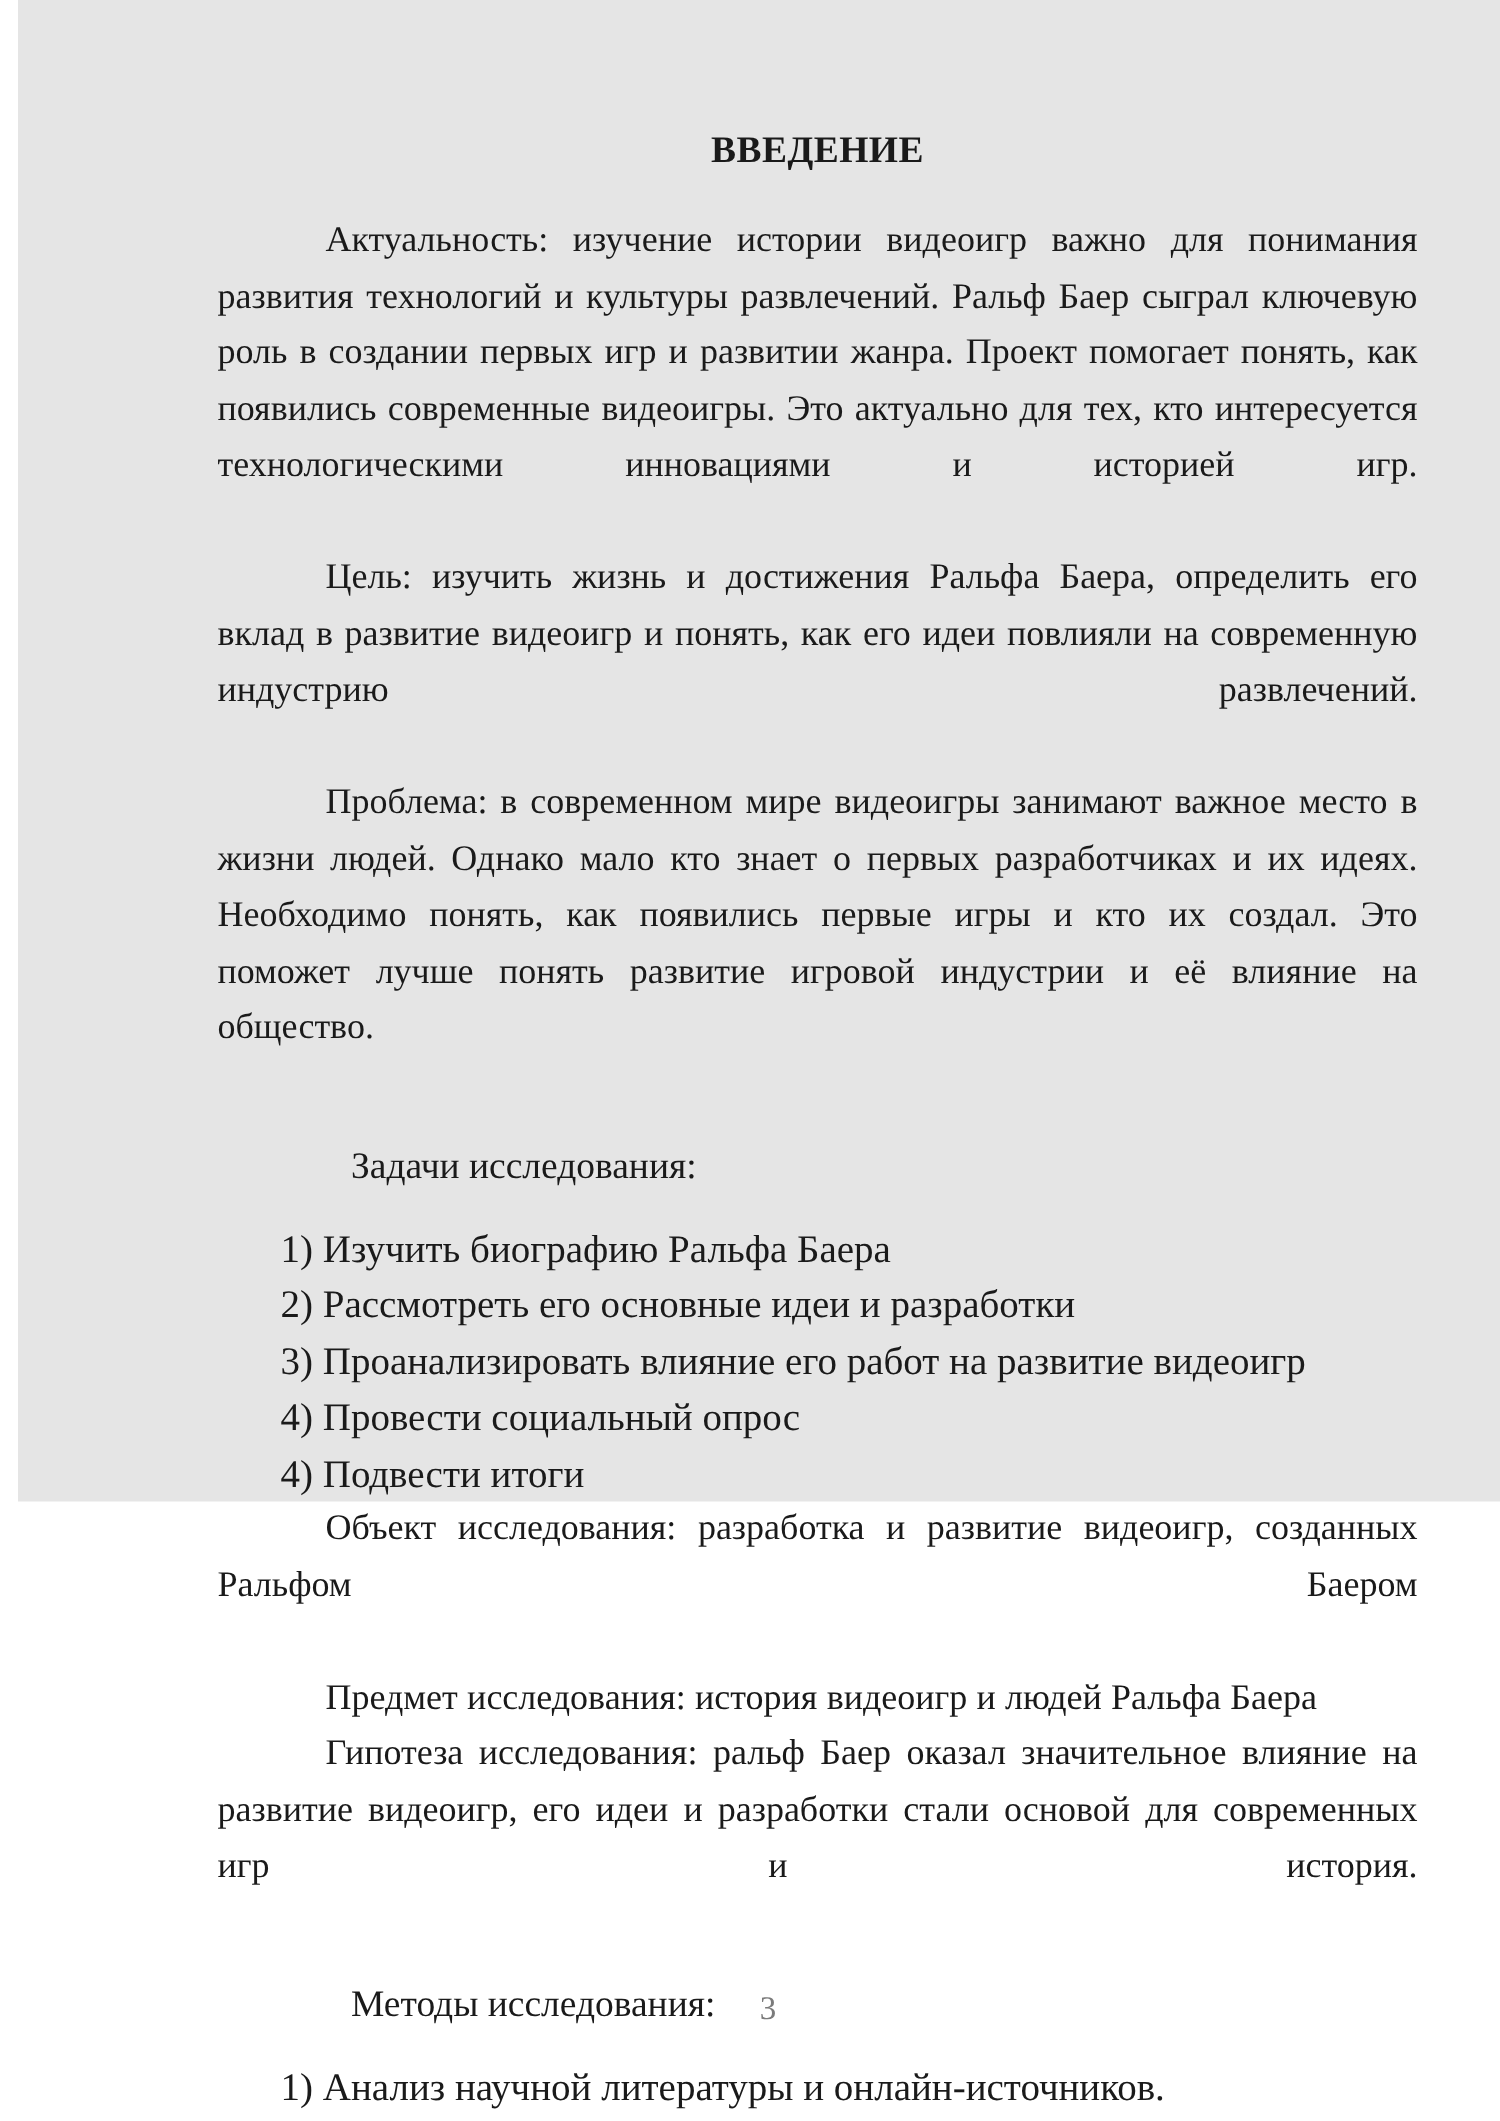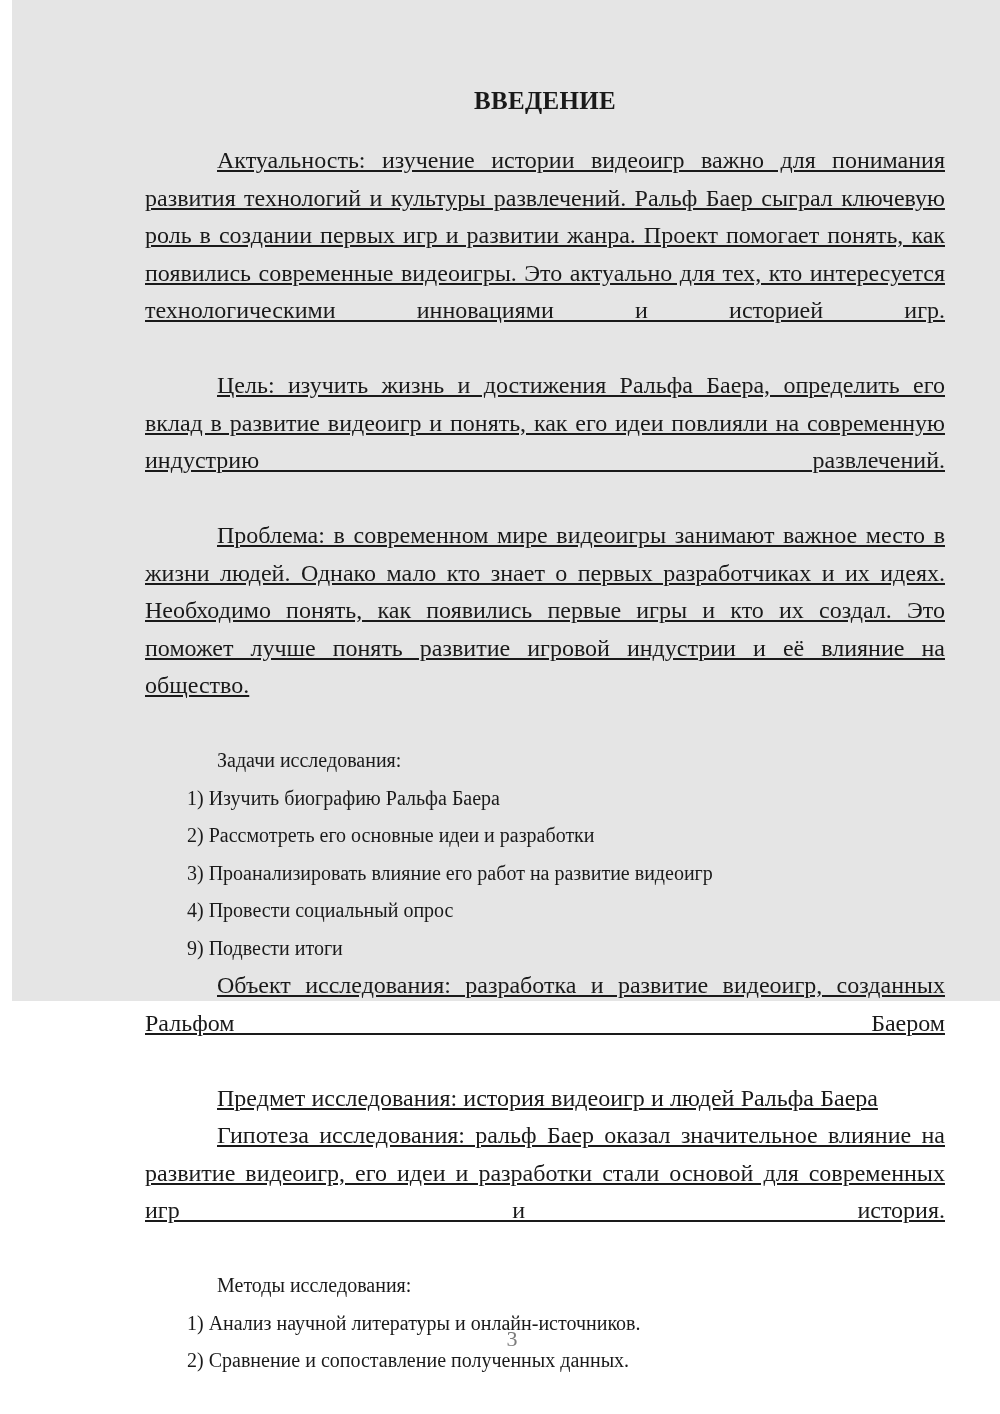--- a/index.html
+++ b/index.html
@@ -51,7 +51,6 @@
     margin: 0 0 0 0;
     hyphens: none;
     word-spacing: 0.2px;
-    text-decoration: underline;
   }
 
   

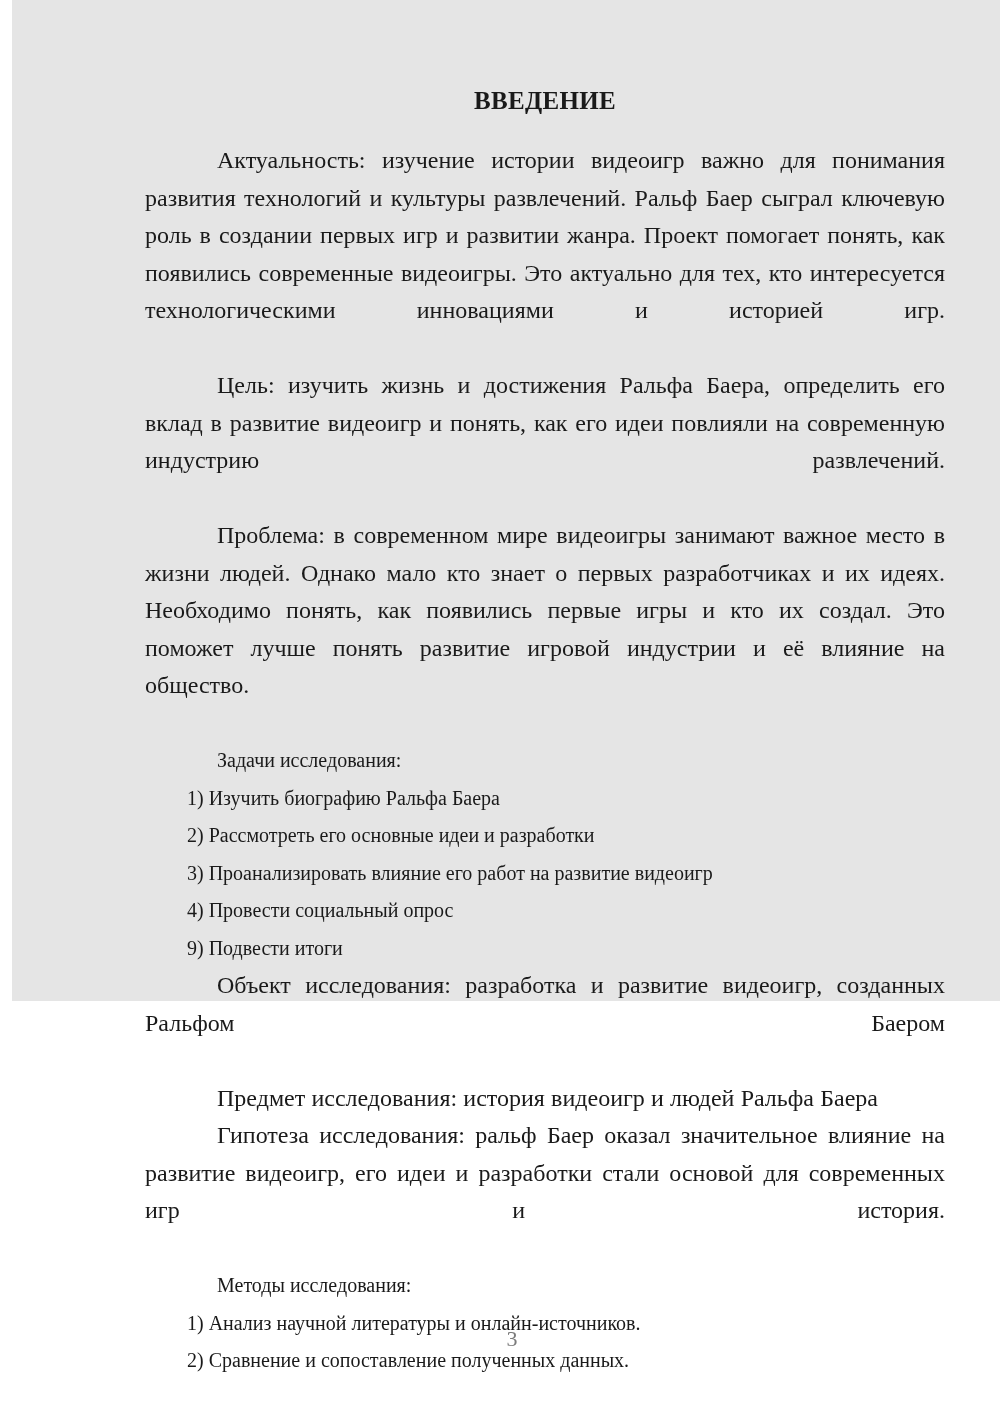--- a/index.html
+++ b/index.html
@@ -63,11 +63,11 @@
   p.para.nofill::after { content: none; }
 
   p.heading-line {
-    font-size: 20px;
+    font-size: 25px;
     line-height: 37.5px;
     text-align: left;
     text-indent: 72px;
-    margin: 0;
+    margin: 17px;
   }
 
   ol.num-list,

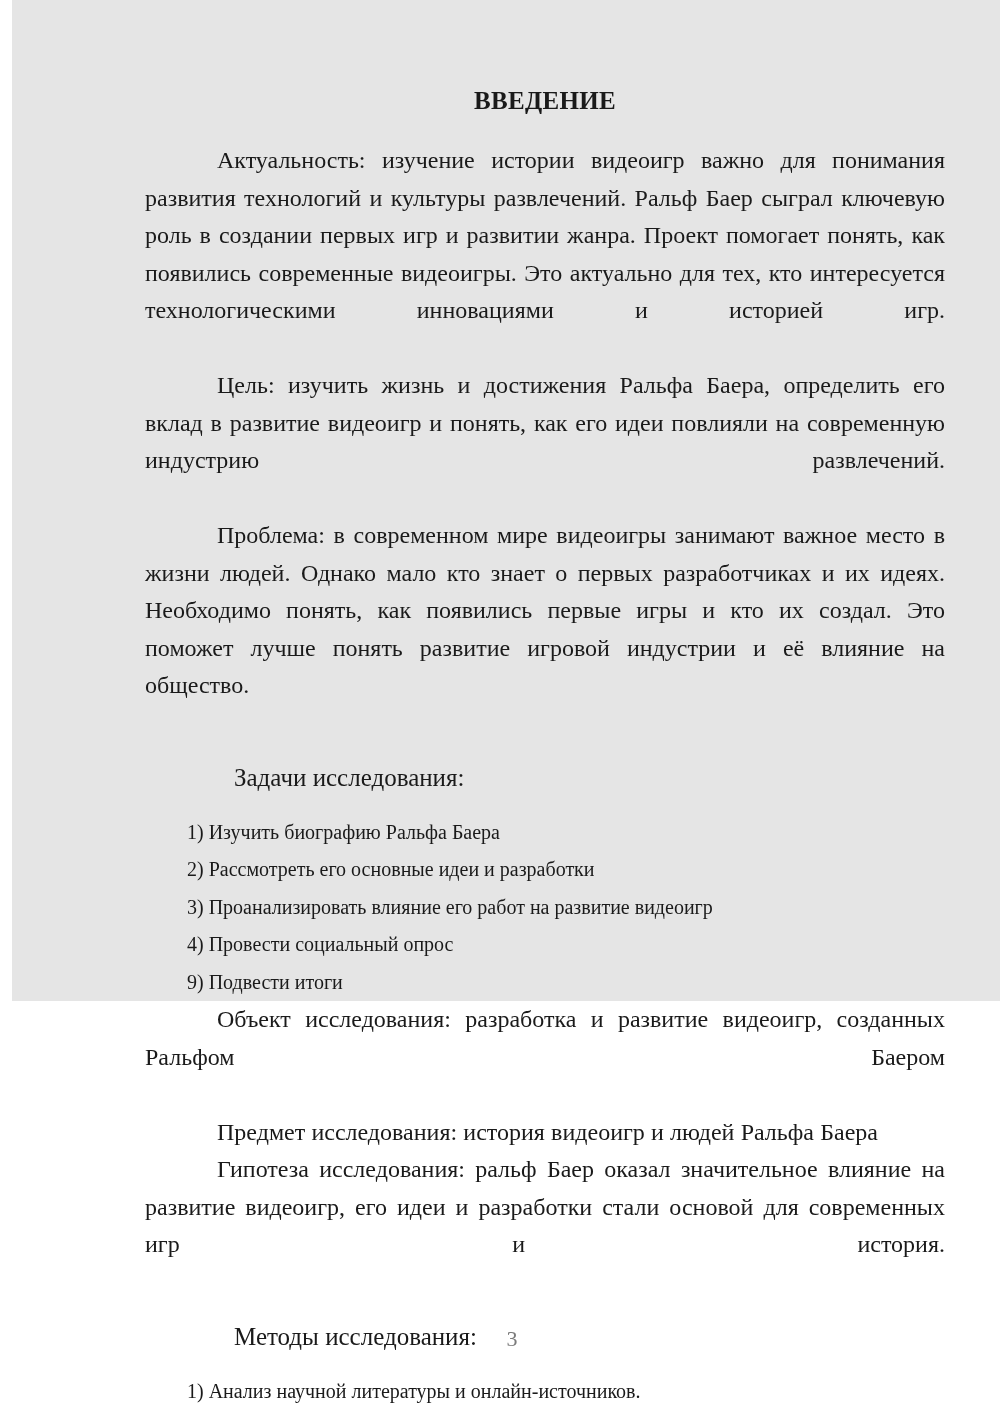--- a/index.html
+++ b/index.html
@@ -78,7 +78,7 @@
   }
 
   li.num-item {
-    font-size: 20px;
+    font-size: 26px;
     line-height: 37.5px;
     text-align: left;
     margin: 0;

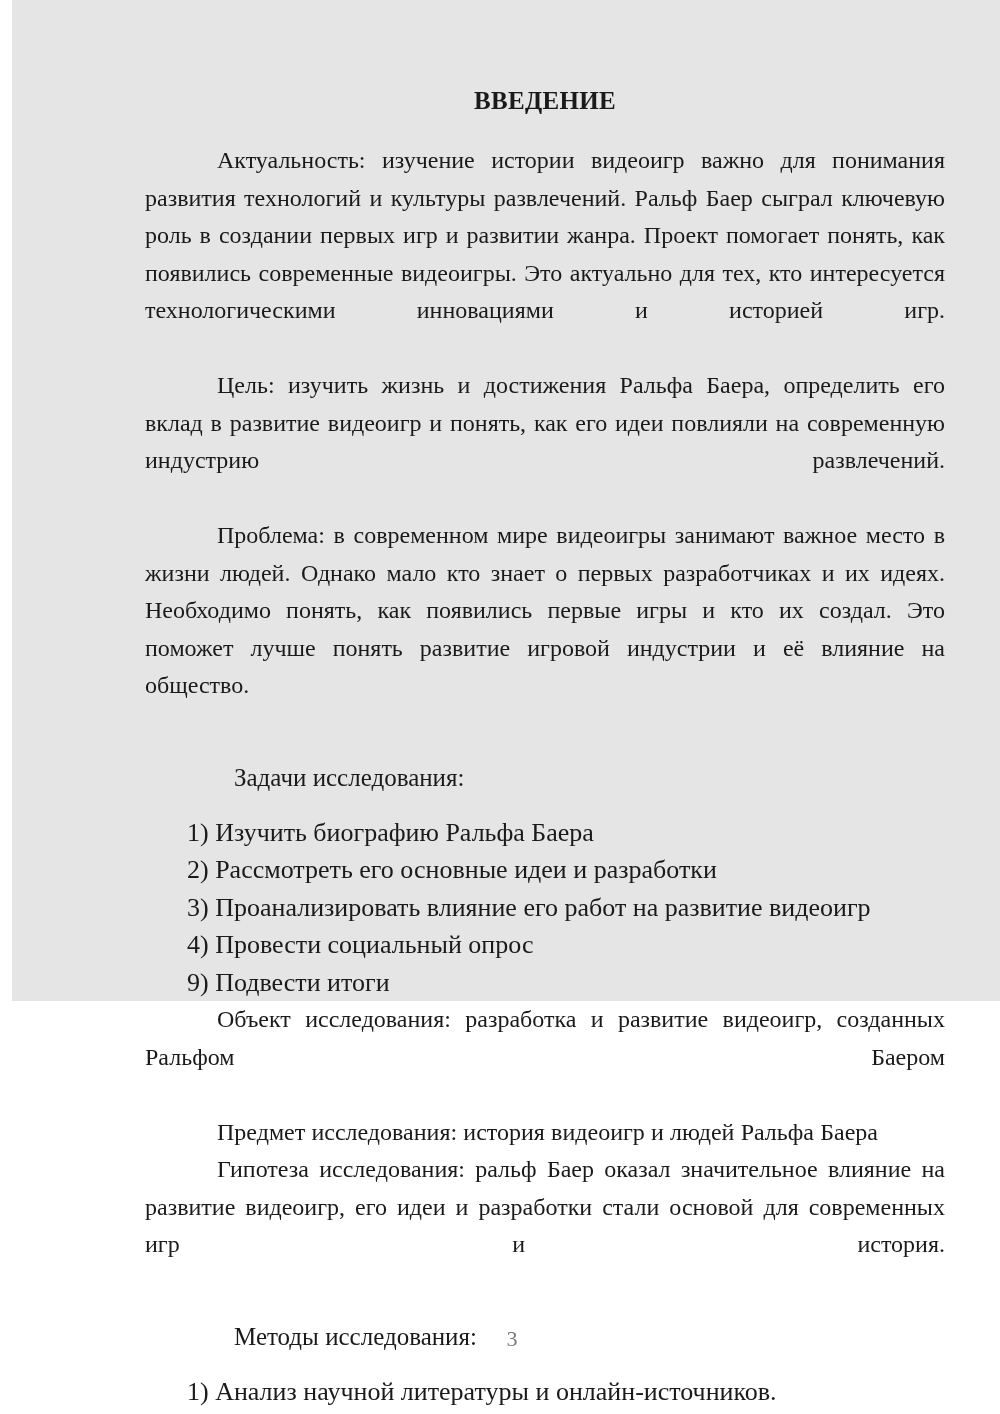--- a/index.html
+++ b/index.html
@@ -118,7 +118,7 @@
       <li class="num-item">2) Рассмотреть его основные идеи и разработки</li>
       <li class="num-item">3) Проанализировать влияние его работ на развитие видеоигр</li>
       <li class="num-item">4) Провести социальный опрос</li>
-      <li class="num-item">9) Подвести итоги</li>
+      <li class="num-item">4) Подвести итоги</li>
     </ol>
 
     <p class="para">Объект исследования: разработка и развитие видеоигр, созданных Ральфом Баером</p>

